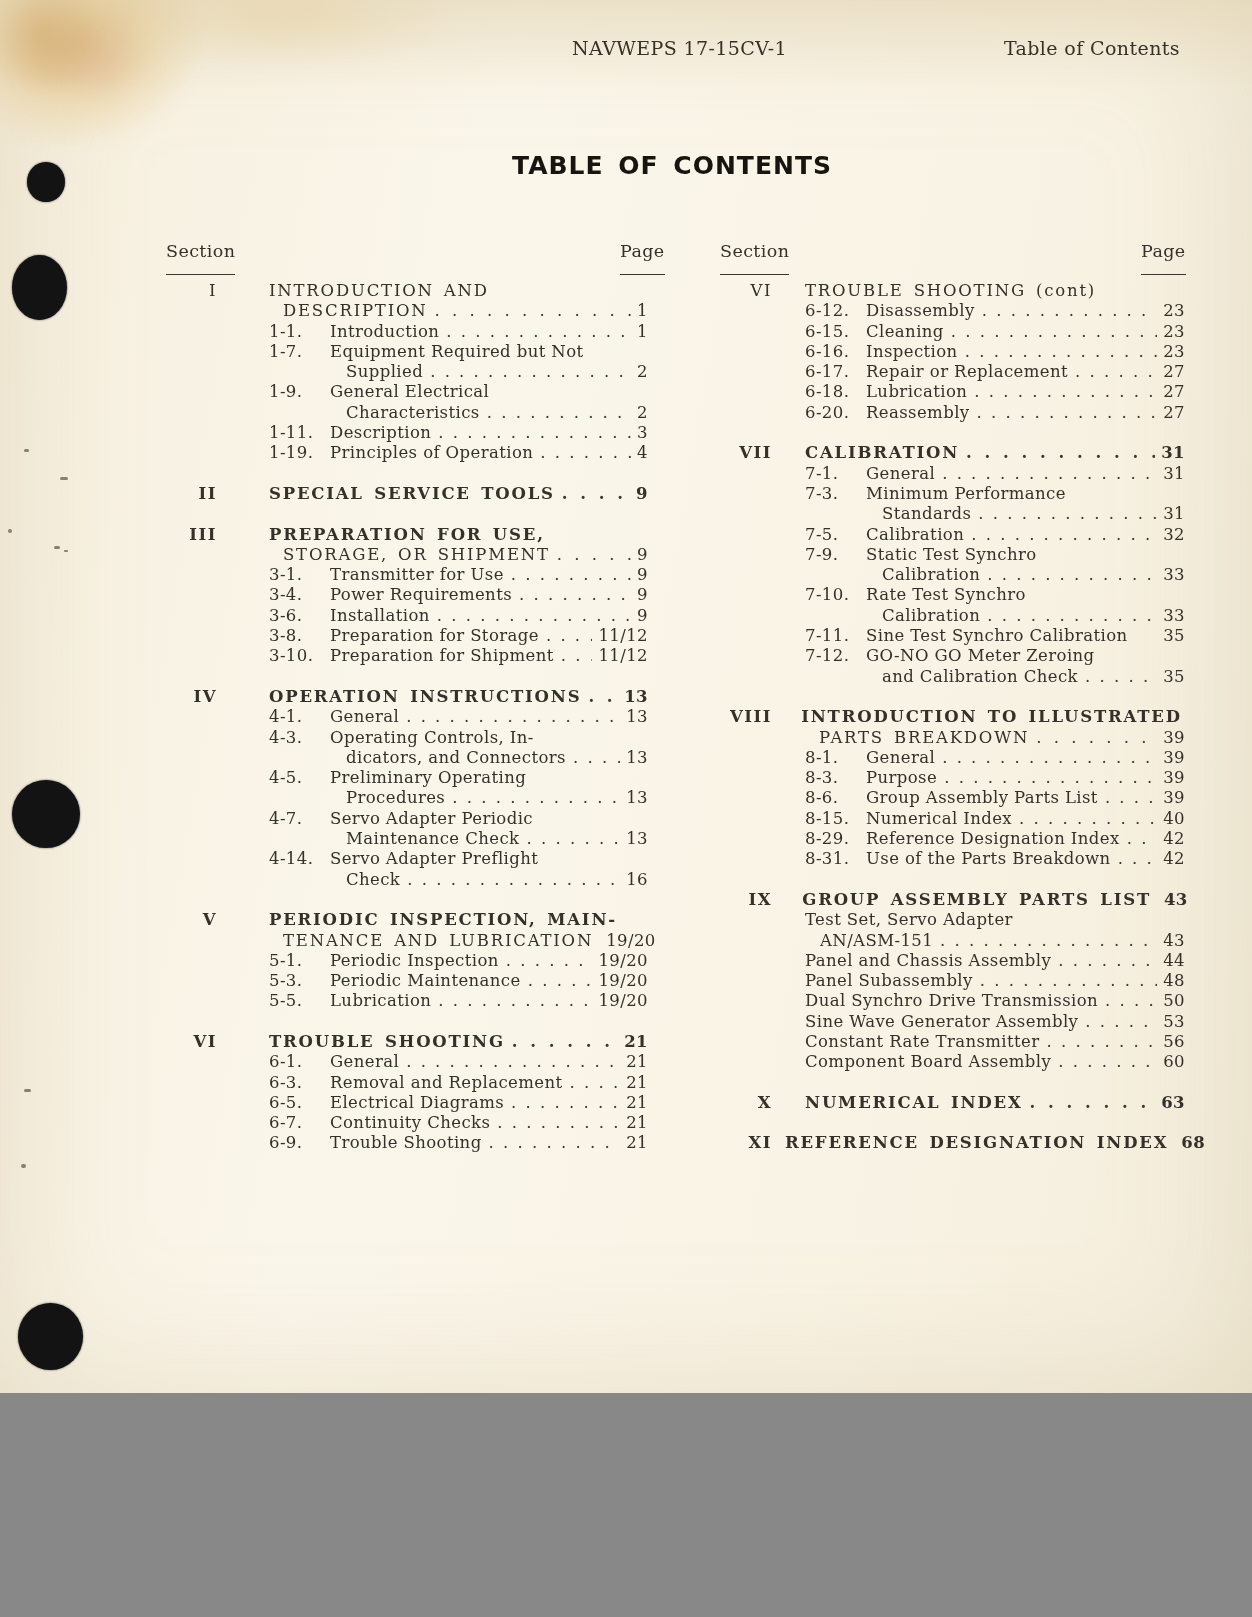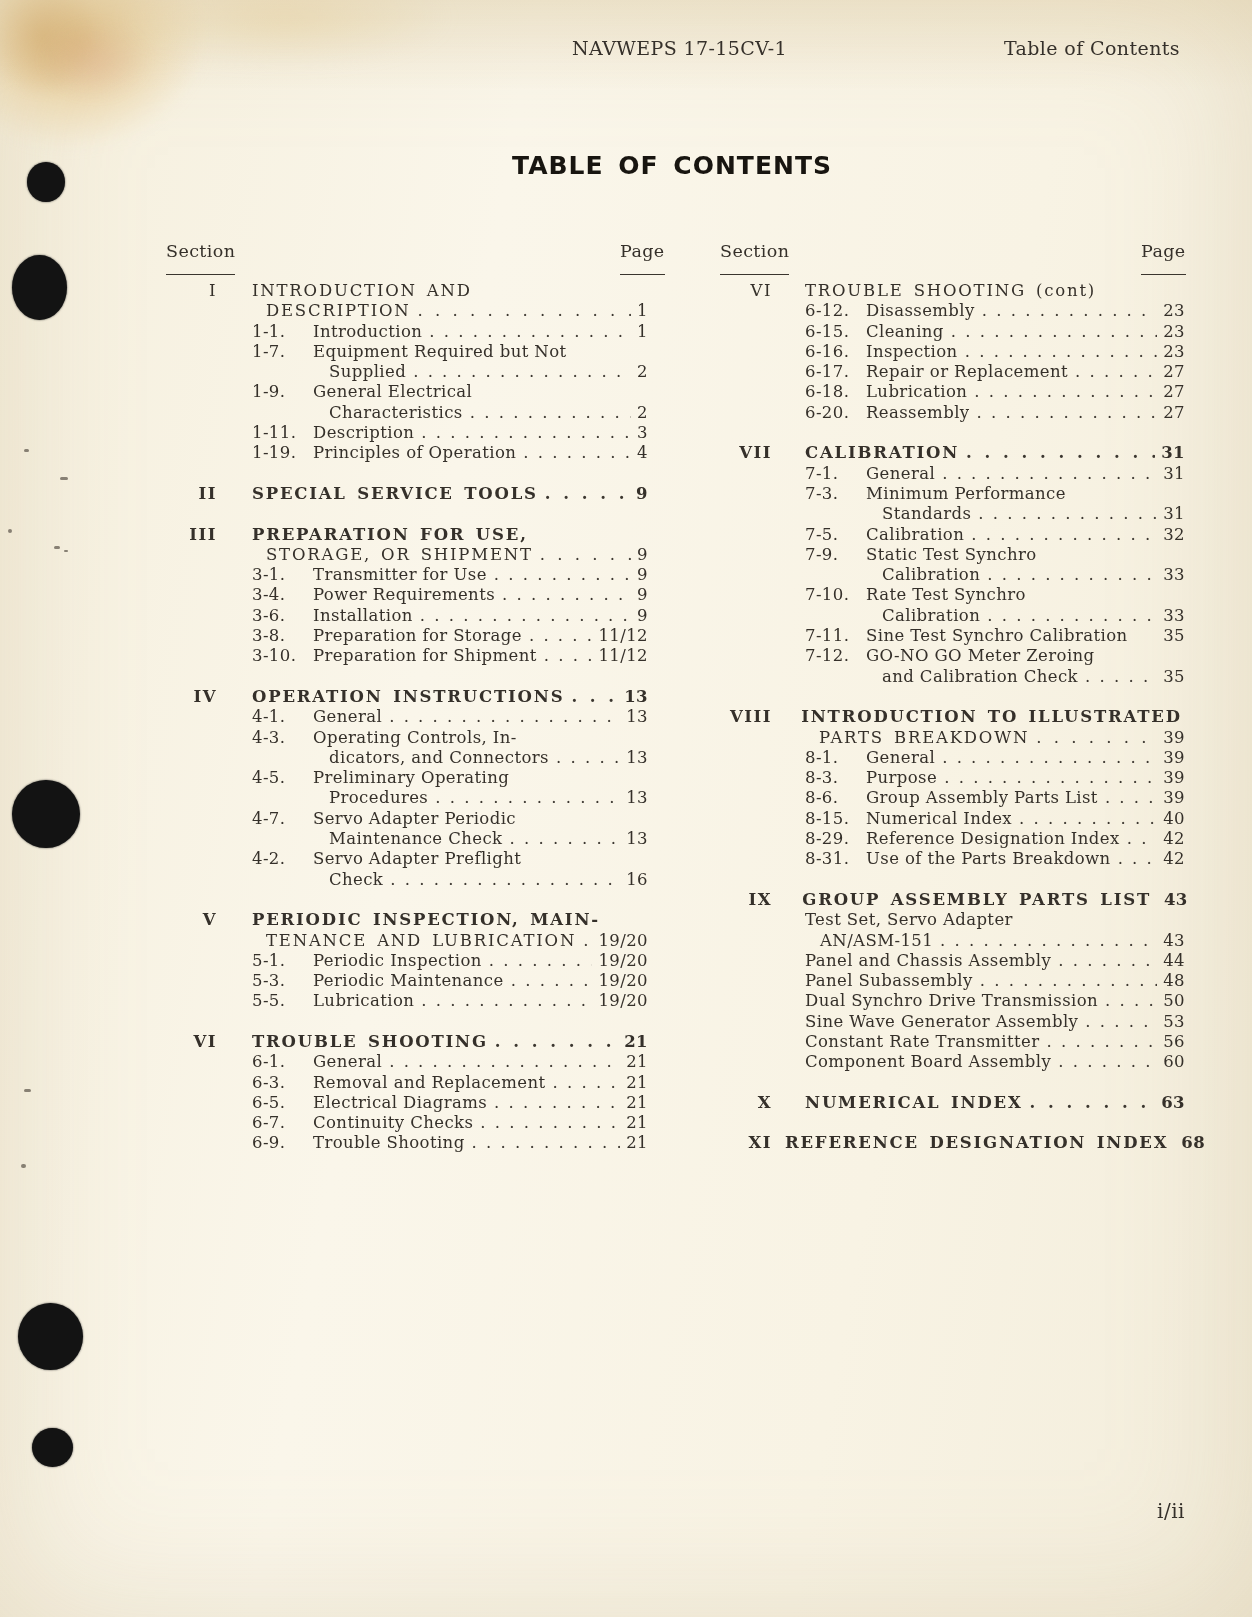--- a/index.html
+++ b/index.html
@@ -4,7 +4,7 @@
 <style>
   html,body{margin:0;padding:0;background:#888;}
   .page{
-    position:relative;width:1252px;height:1617px;overflow:hidden;
+    position:relative;width:1252px;height:1393px;overflow:hidden;
     background:linear-gradient(100deg,#f5efdd 0%,#faf6ea 35%,#f8f3e4 70%,#f3eddb 100%);
     box-shadow:inset 0 0 140px rgba(190,170,125,0.28);
     font-family:"DejaVu Serif","Liberation Serif",serif;

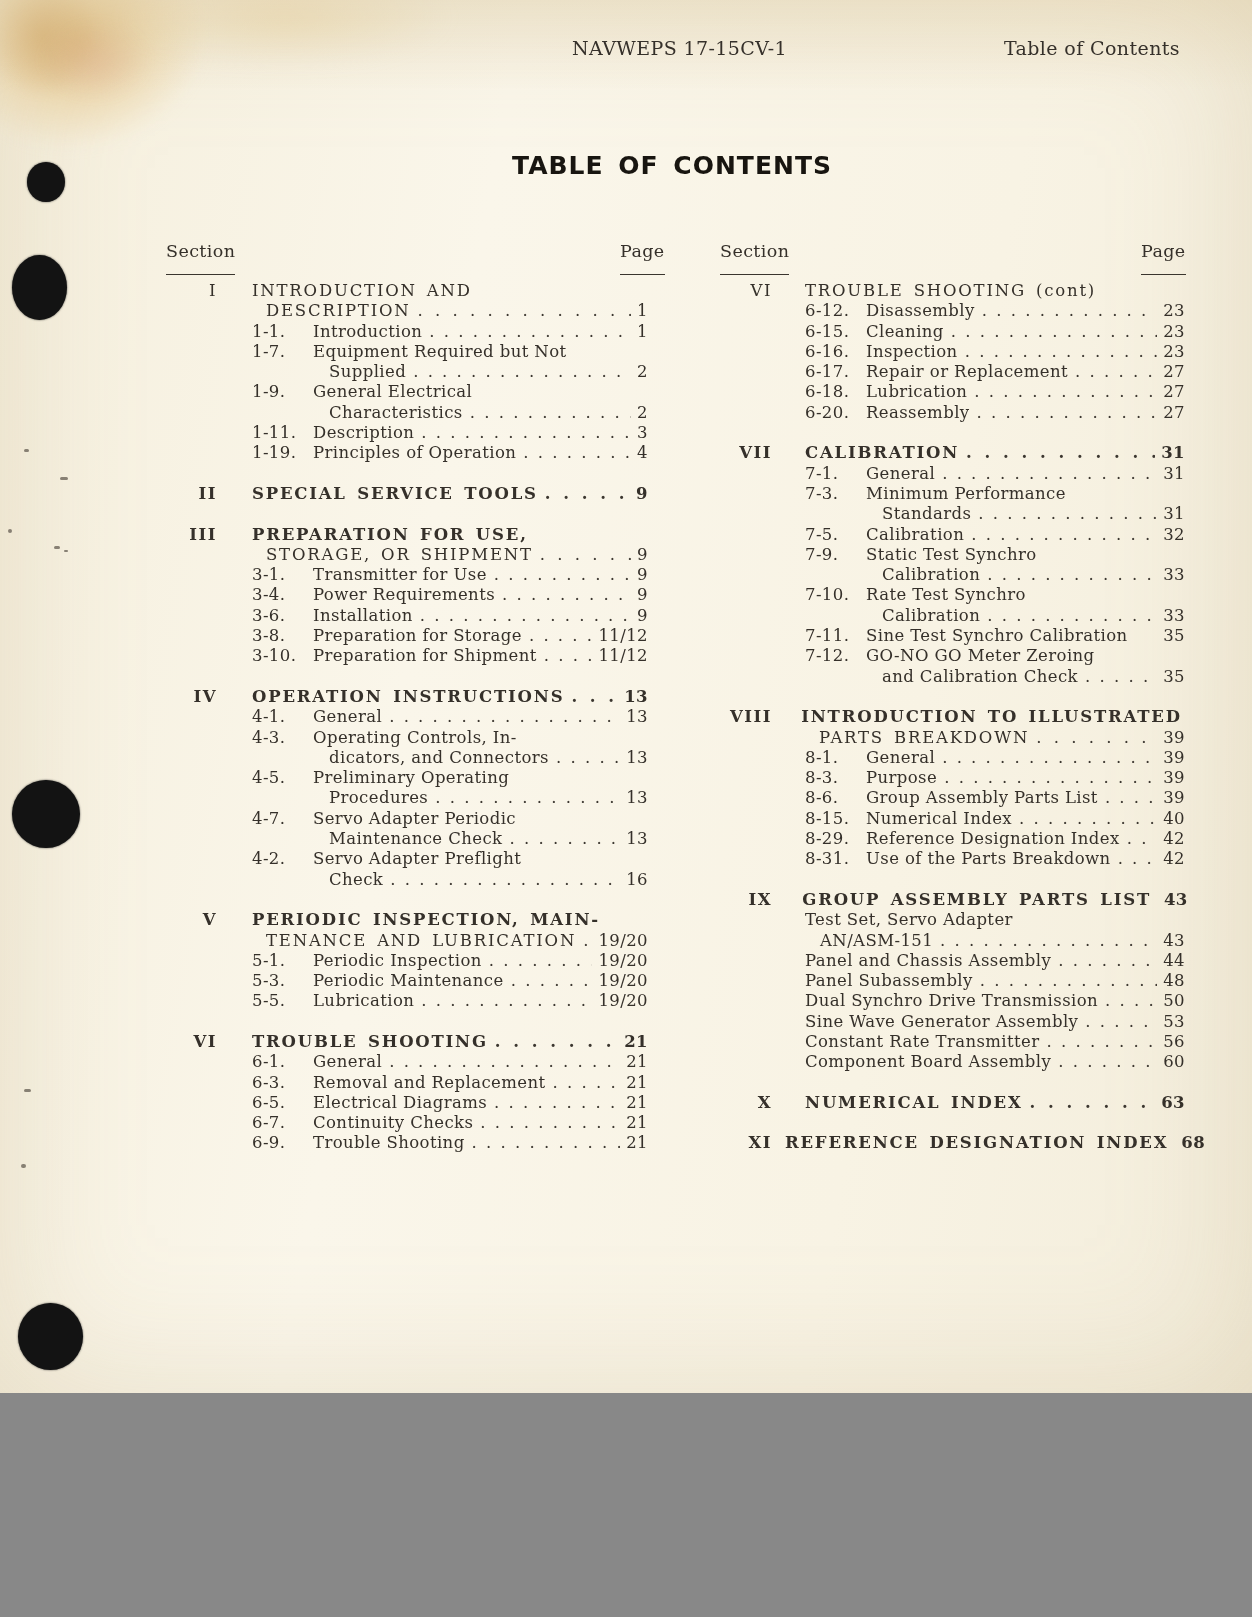--- a/index.html
+++ b/index.html
@@ -45,7 +45,7 @@
   .col-left  .roman{width:52px;}
   .col-right .roman{width:67px;}
   .main{flex:1 1 auto;display:flex;align-items:baseline;min-width:0;white-space:nowrap;}
-  .col-left  .main{margin-left:35px;}
+  .col-left  .main{margin-left:52px;}
   .col-right .main{margin-left:33px;justify-content:center;}
   .main.tc{padding-left:14px;}
   .main.ic{padding-left:77px;}

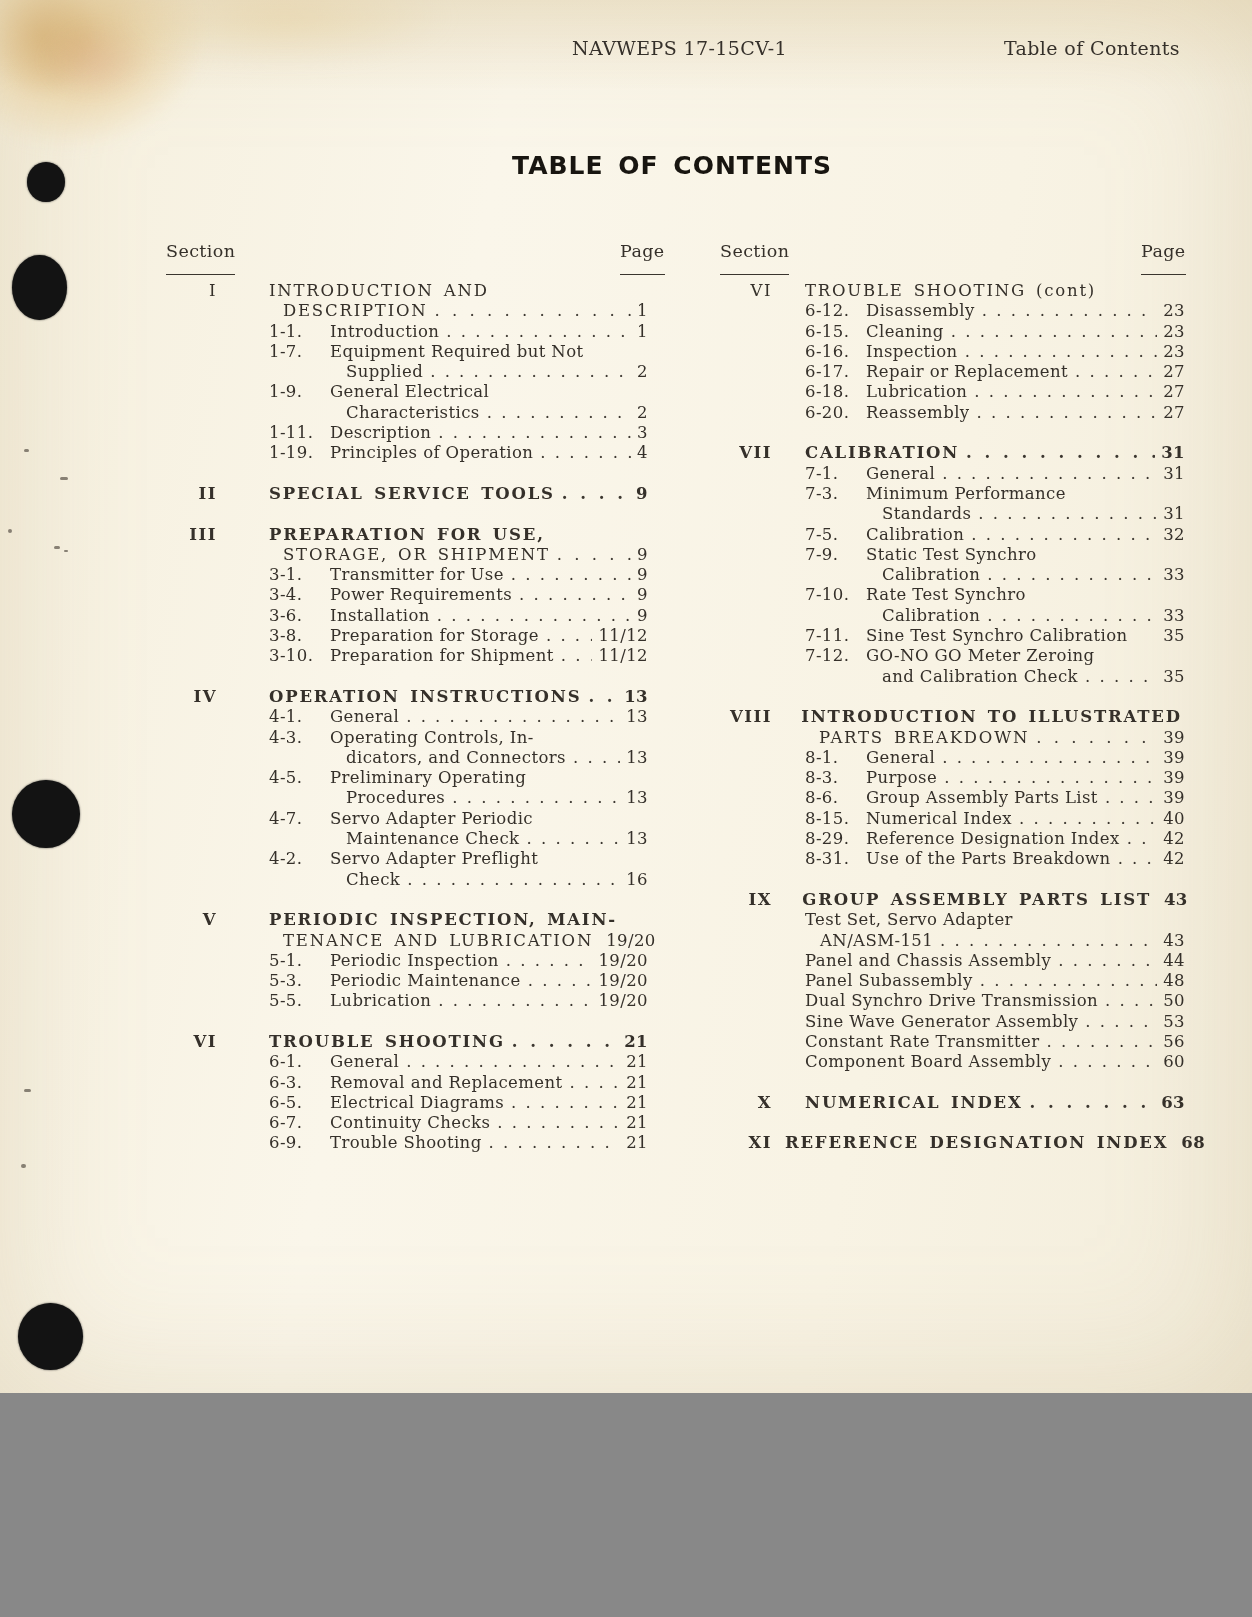--- a/index.html
+++ b/index.html
@@ -303,7 +303,7 @@
       <div class="trow">
         <span class="roman"></span>
         <span class="main it">
-          <span class="num">4-2.</span>
+          <span class="num">4-14.</span>
           <span class="txt">Servo Adapter Preflight</span>
           <span class="leader"></span>
         </span>

